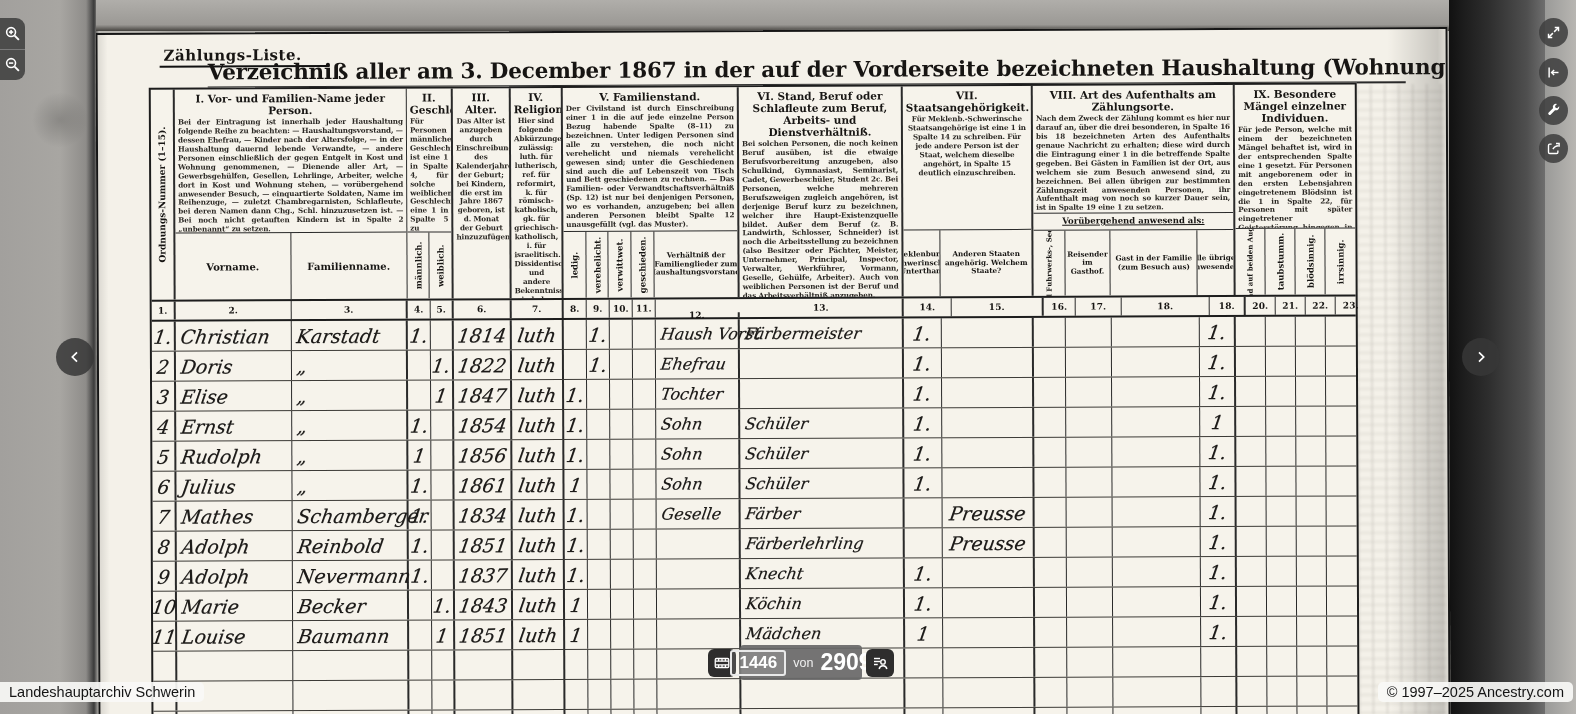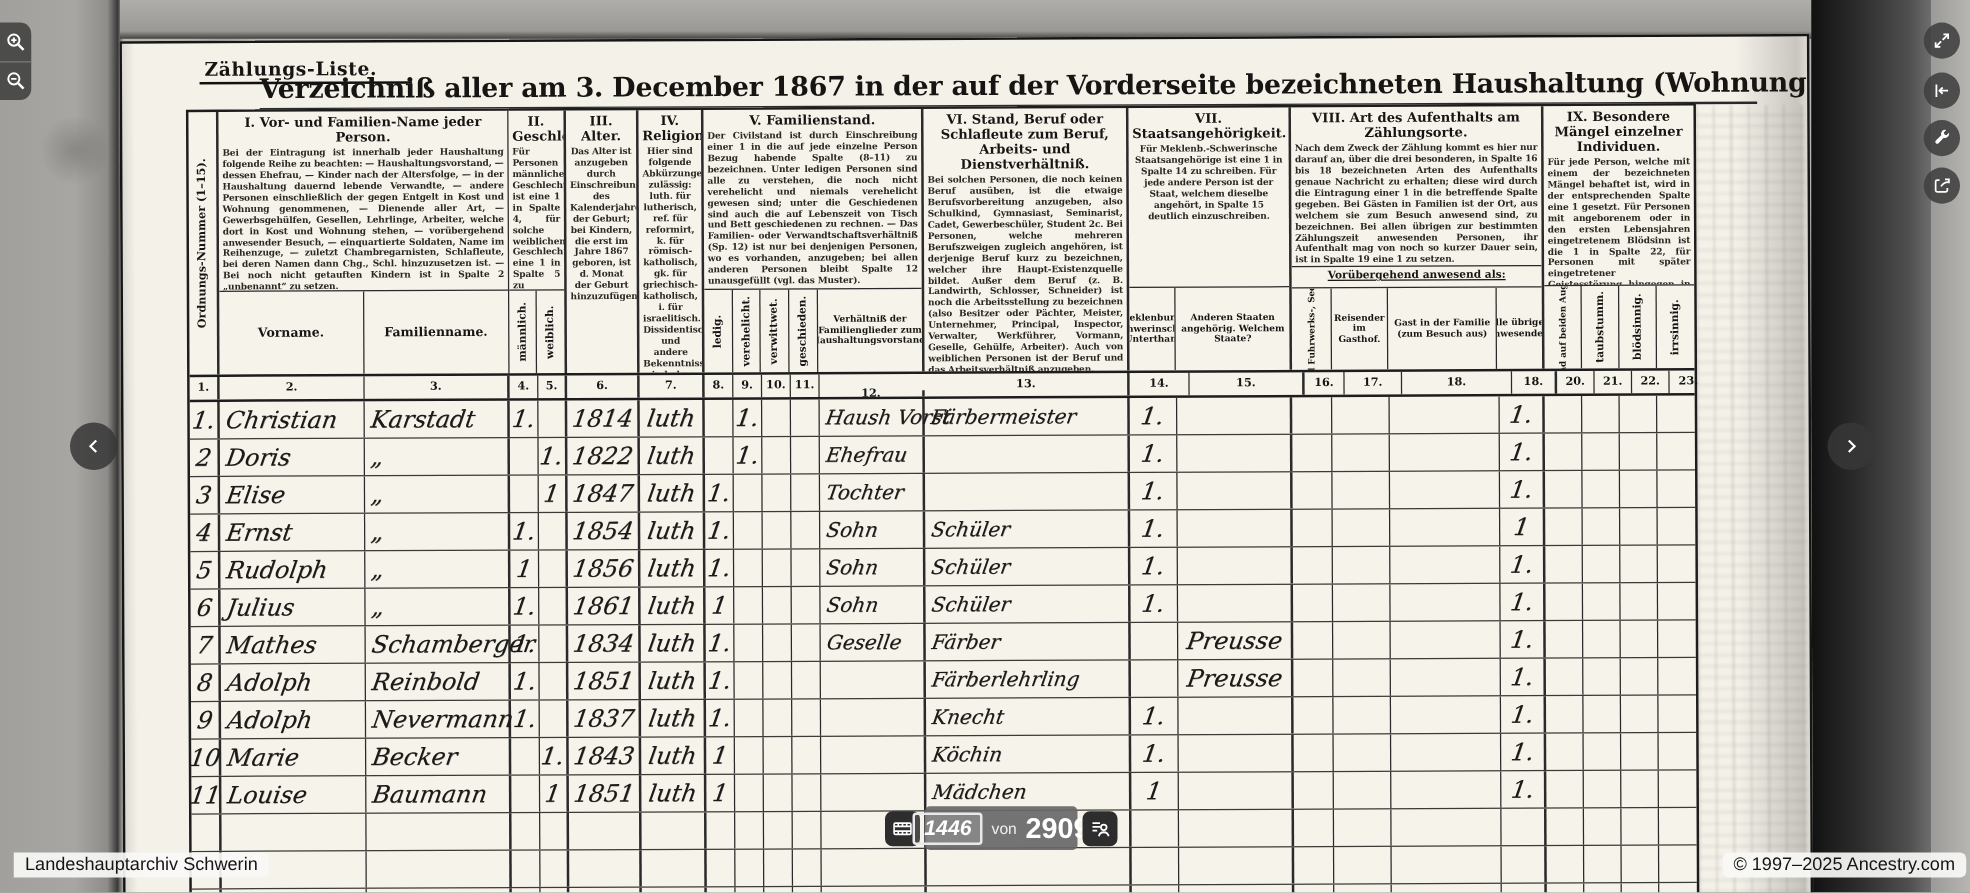--- a/index.html
+++ b/index.html
@@ -90,7 +90,7 @@
     background:rgba(104,104,104,.92);display:flex;align-items:center;justify-content:center;
     gap:7px;color:#fff;}
   .pagebox{border:2px solid #e9e9e9;border-radius:3px;background:rgba(255,255,255,.14);
-    font-size:17px;font-weight:bold;padding:1px 7px;line-height:20px;cursor:text;font-style:italic;}
+    font-size:17px;font-weight:bold;padding:1px 7px;line-height:20px;cursor:text;}
   .von{font-size:12.5px;color:#f0f0f0;}
   .total{font-size:23px;font-weight:bold;}
   .pill{position:absolute;background:rgba(248,248,246,.92);color:#141414;font-size:14.5px;

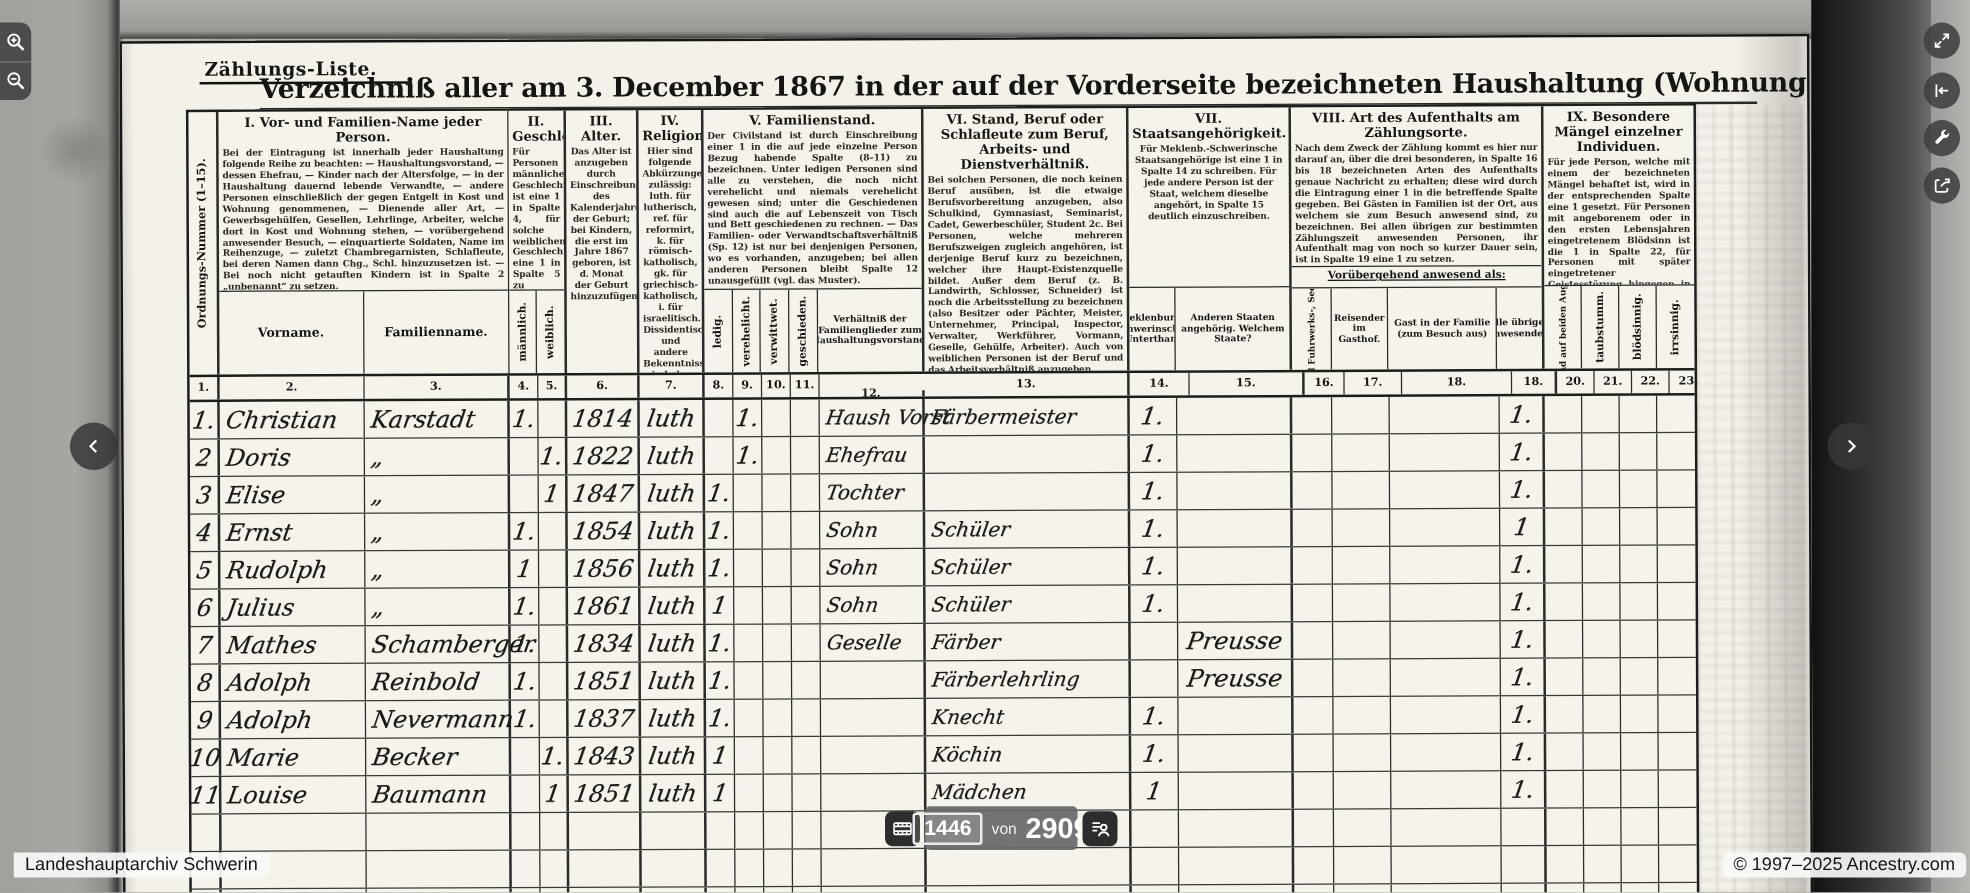--- a/index.html
+++ b/index.html
@@ -95,7 +95,7 @@
   .total{font-size:23px;font-weight:bold;}
   .pill{position:absolute;background:rgba(248,248,246,.92);color:#141414;font-size:14.5px;
     padding:2px 9px;border-radius:5px;white-space:nowrap;}
-  .pill.src{left:11px;top:682px;border-radius:0 5px 5px 0;}
+  .pill.src{left:0;top:682px;border-radius:0 5px 5px 0;}
   .pill.cpy{right:3px;top:682px;}
 </style>
 </head>

